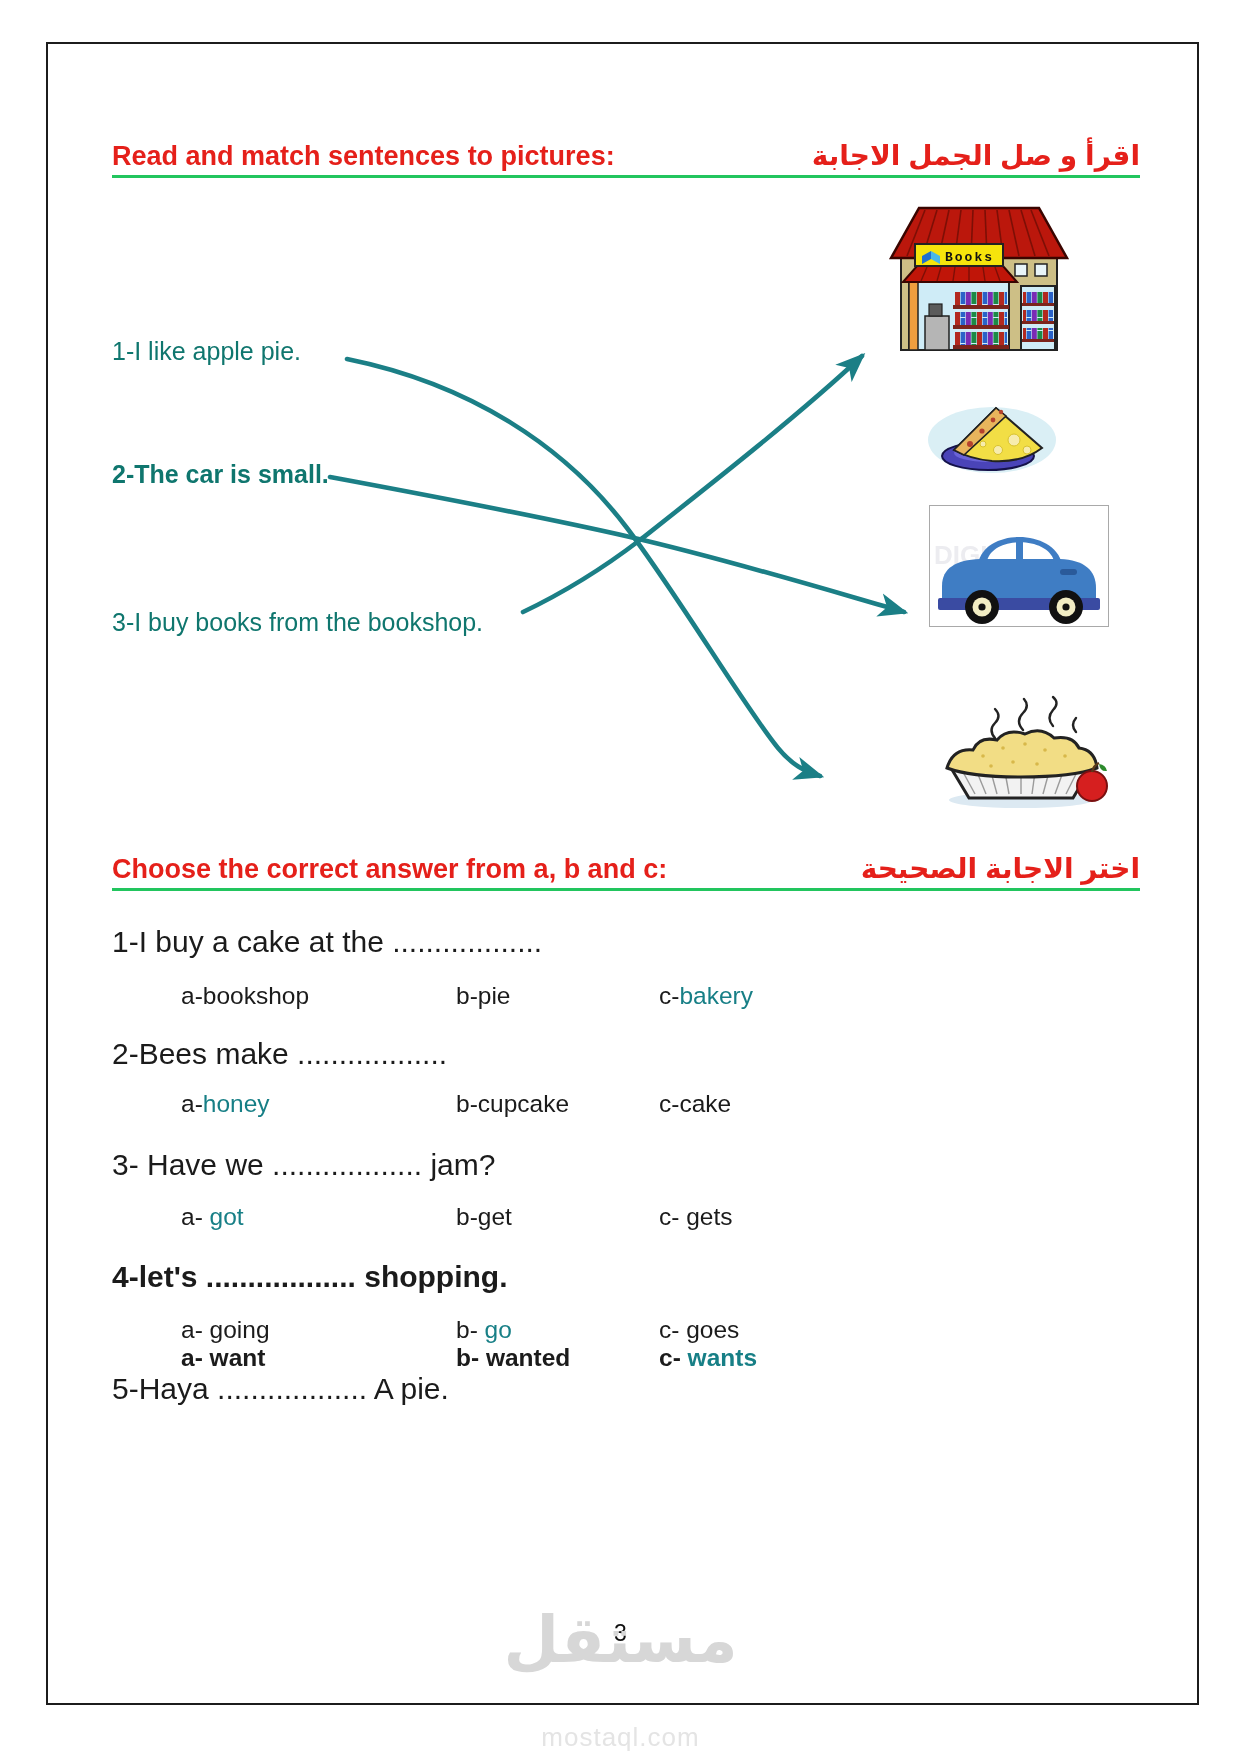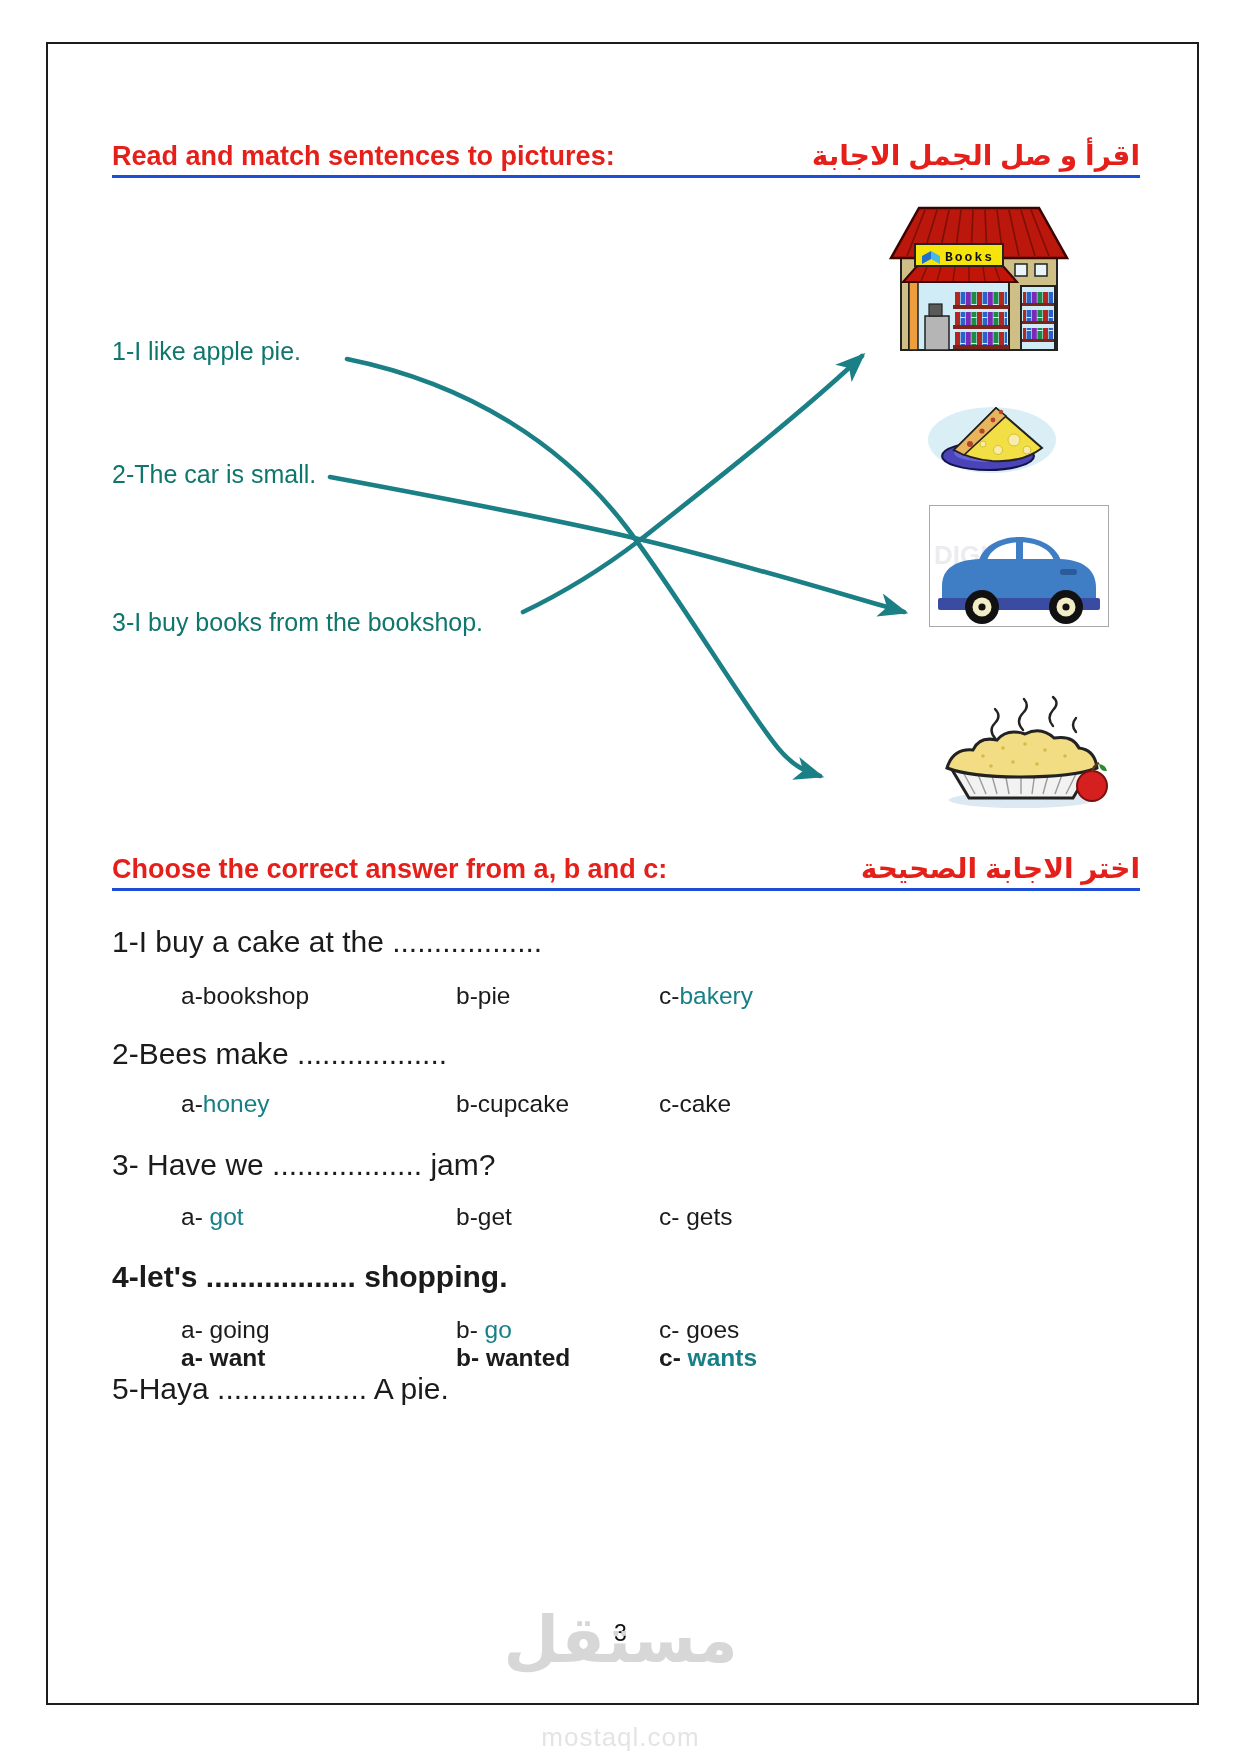--- a/index.html
+++ b/index.html
@@ -9,7 +9,7 @@
          border:2px solid #1c1c1c;}
   .heading{position:absolute;left:112px;width:1028px;display:flex;
            justify-content:space-between;align-items:flex-end;
-           border-bottom:3px solid #1d4ed8;padding-bottom:3px;
+           border-bottom:3px solid #22c55e;padding-bottom:3px;
            color:#e5201a;font-weight:bold;font-size:27px;}
   .heading .ar{direction:rtl;font-size:28px;}
   .sentence{position:absolute;left:112px;font-size:25px;color:#0f766e;white-space:nowrap;}

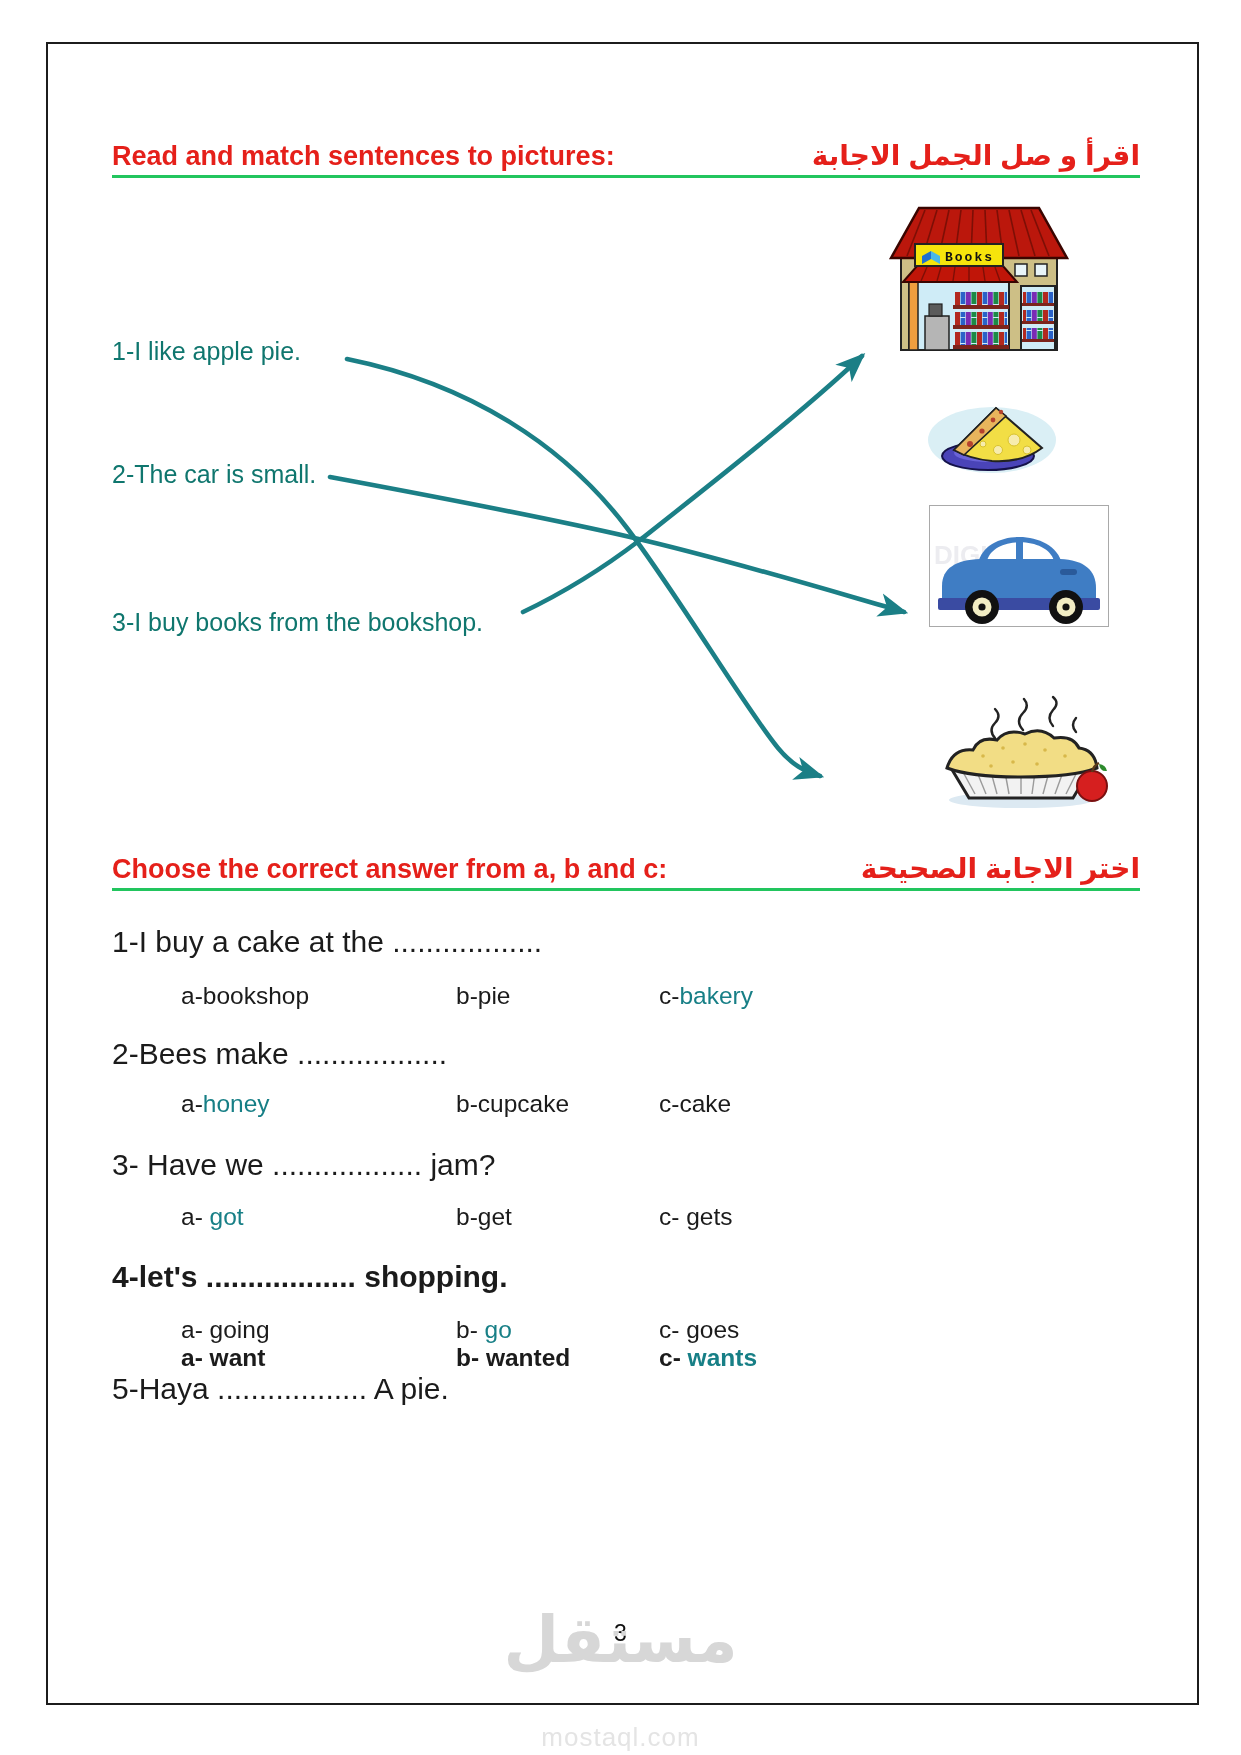--- a/index.html
+++ b/index.html
@@ -40,7 +40,7 @@
 </div>
 
 <div class="sentence" style="top:337px;">1-I like apple pie.</div>
-<div class="sentence" style="top:460px;">2-The car is small.</div>
+<div class="sentence" style="top:460px;font-weight:bold;">2-The car is small.</div>
 <div class="sentence" style="top:608px;">3-I buy books from the bookshop.</div>
 
 <svg class="arrow-layer" width="1241" height="1755" viewBox="0 0 1241 1755">

